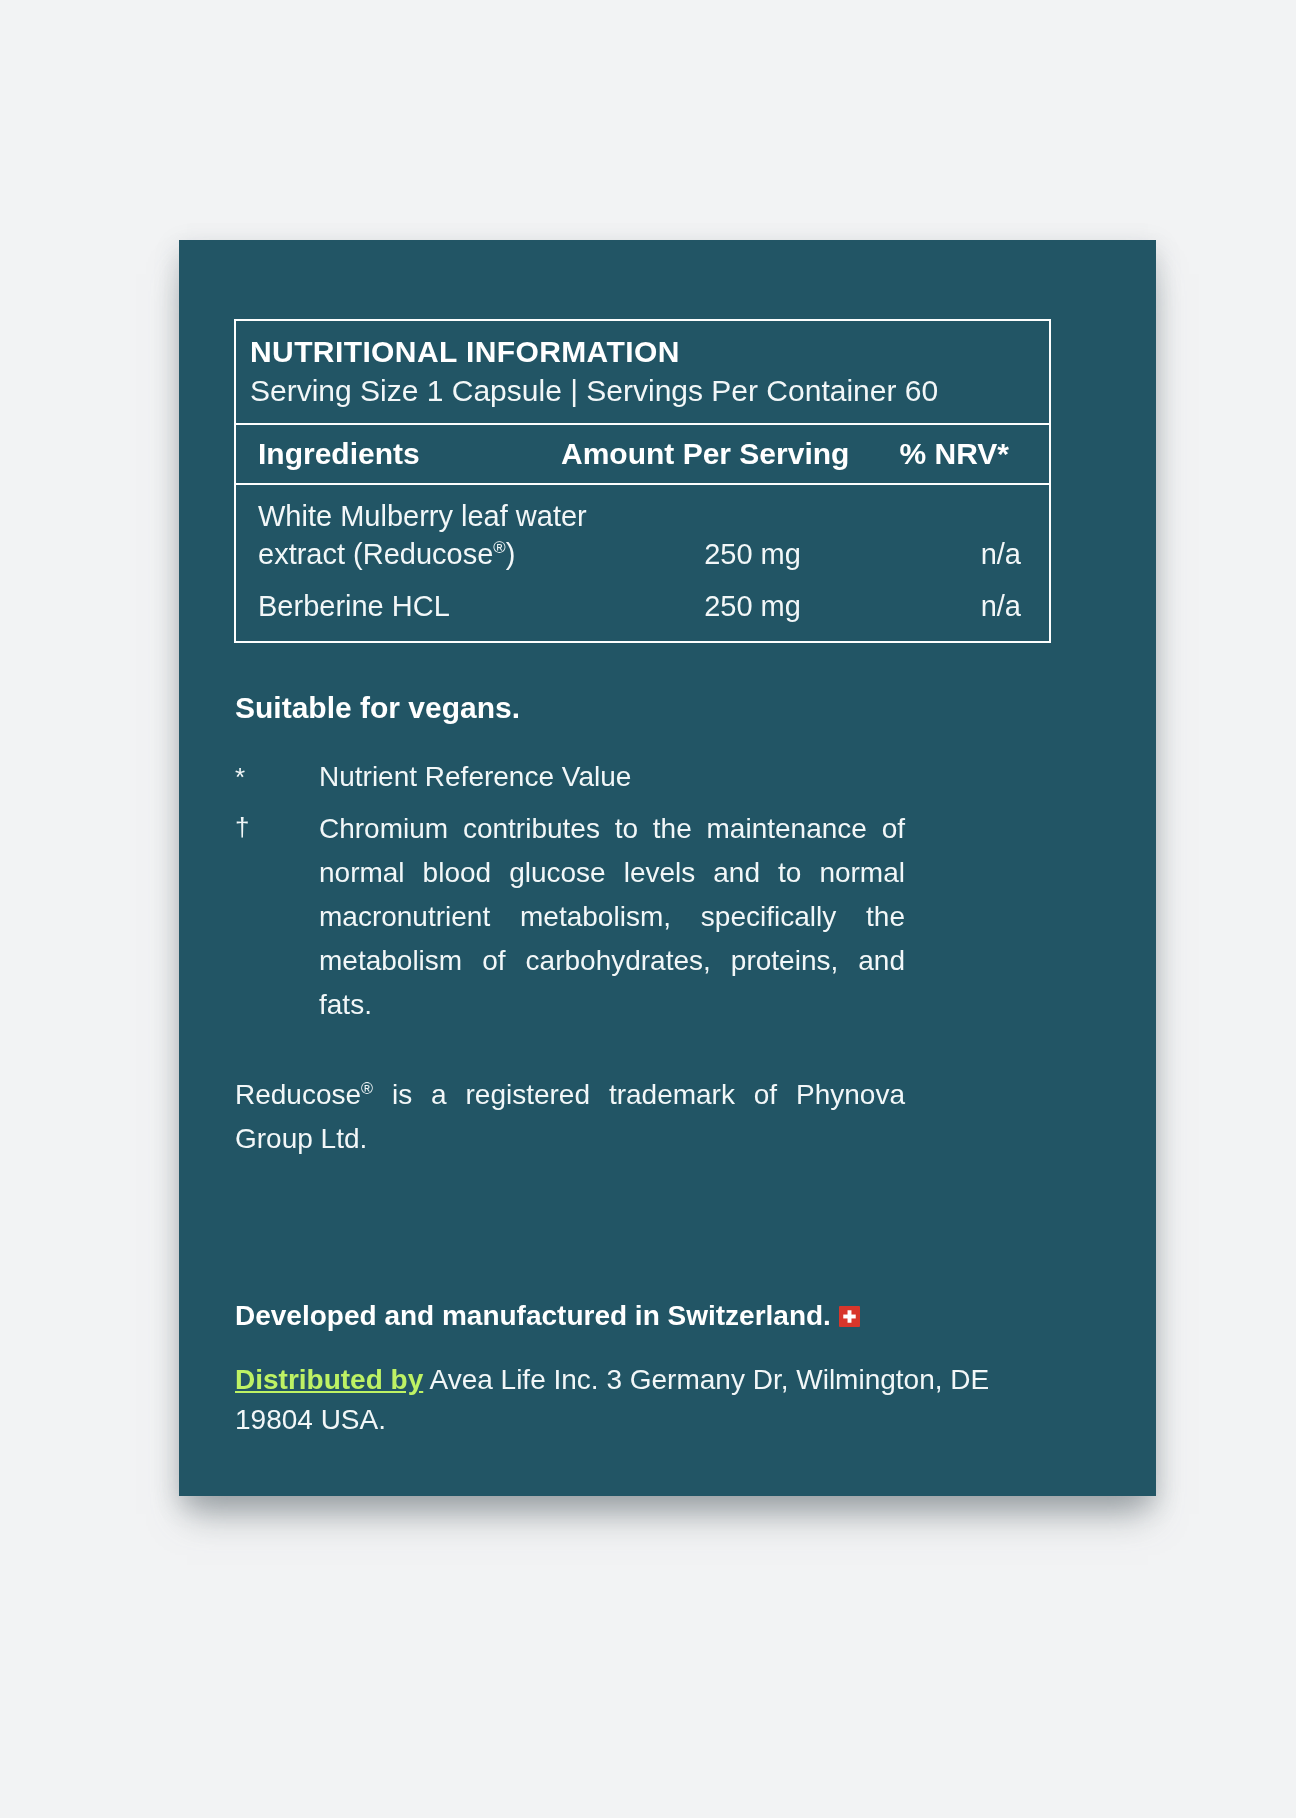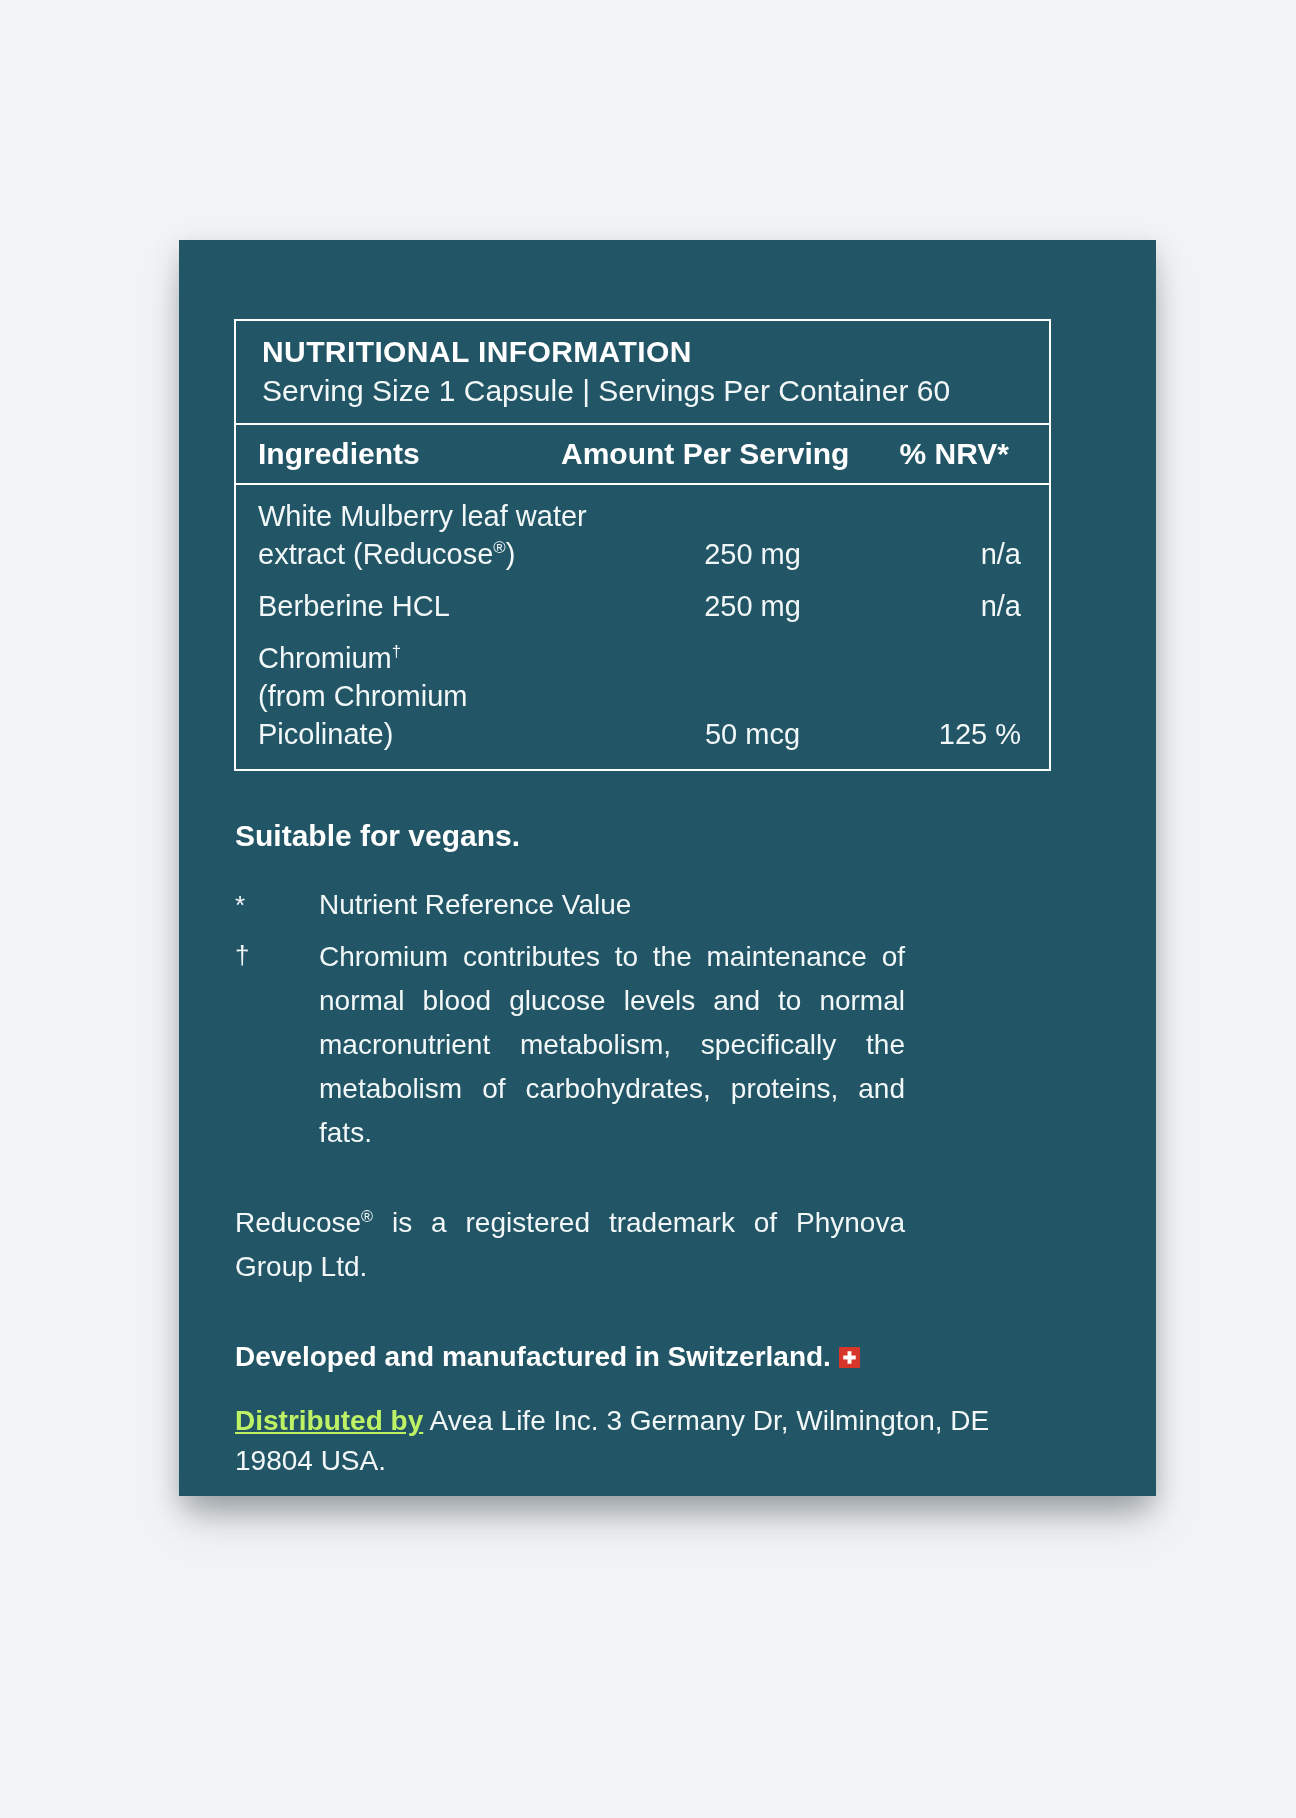--- a/index.html
+++ b/index.html
@@ -30,7 +30,7 @@
     border:2px solid #fdfefe;
   }
   .t-head {
-    padding:12px 22px 12px 26px;
+    padding:12px 22px 12px 14px;
     border-bottom:2px solid #fdfefe;
   }
   .t-title {

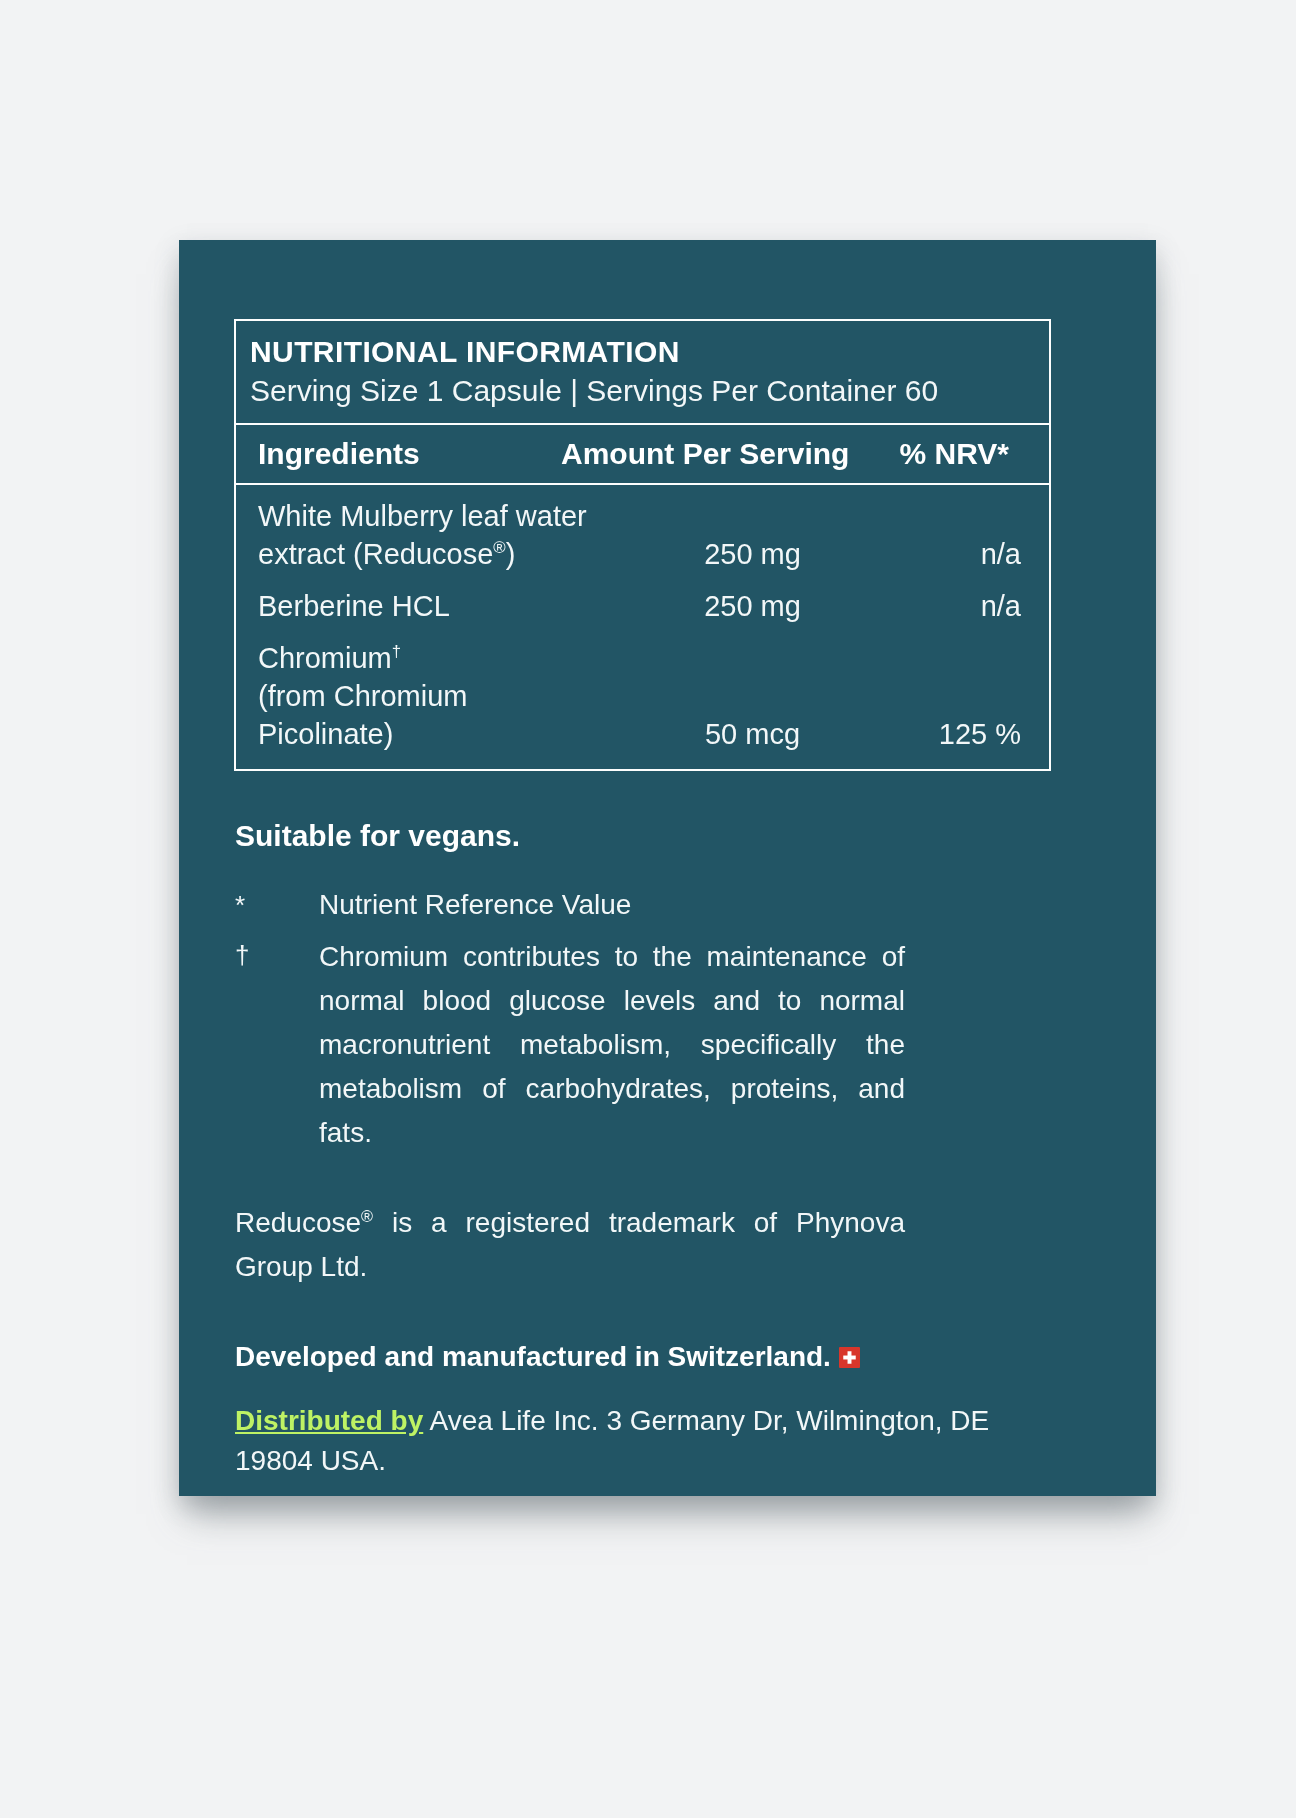--- a/index.html
+++ b/index.html
@@ -120,14 +120,6 @@
           <div class="cell-nrv">n/a</div>
         </div>
 
-        <div class="t-row">
-          <div class="cell-name">
-            <div><span>Chromium</span><sup>†</sup></div>
-            <div>(from Chromium Picolinate)</div>
-          </div>
-          <div class="cell-amt">50 mcg</div>
-          <div class="cell-nrv">125 %</div>
-        </div>
 
       </div>
     </div>

